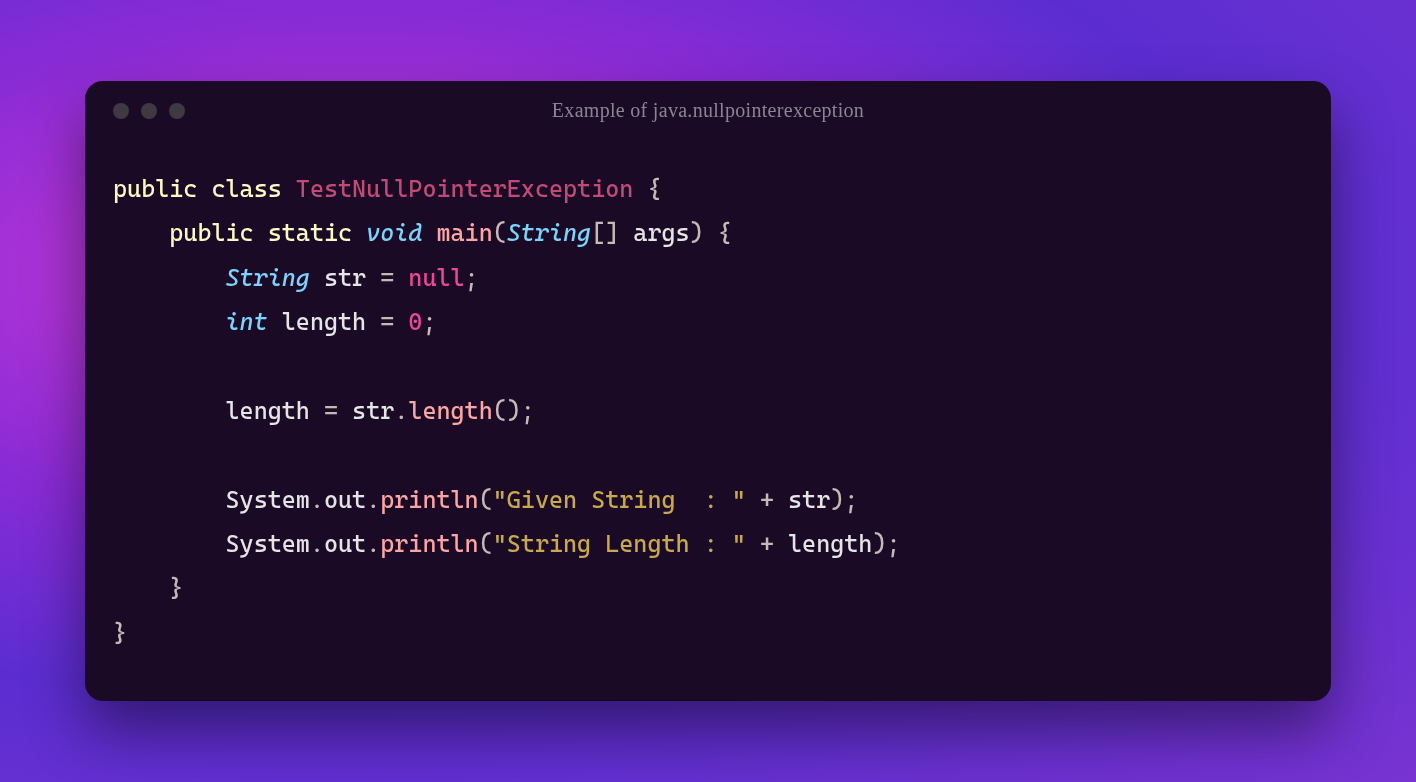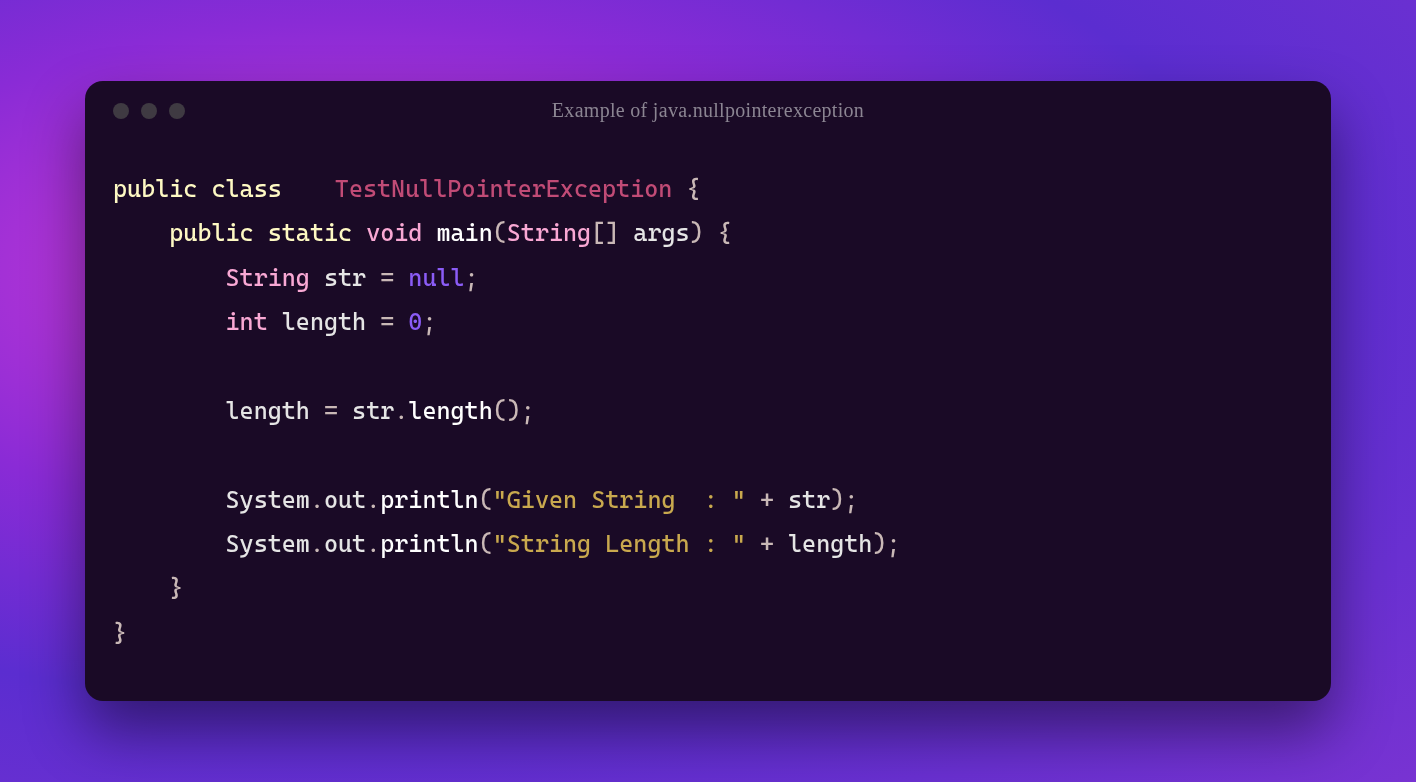--- a/index.html
+++ b/index.html
@@ -54,7 +54,7 @@
     }
     .k { color: #fef9c3; }       
     .t { color: #f9a8d4; }       
-    .cl { color: #c14b76; margin-left: 39px; }      
+    .cl { color: #c14b76; }      
     .id { color: #e5e5e5; }      
     .m { color: #ffffff; margin-top: 32px; }       
     .s { color: #c9a94e; }       

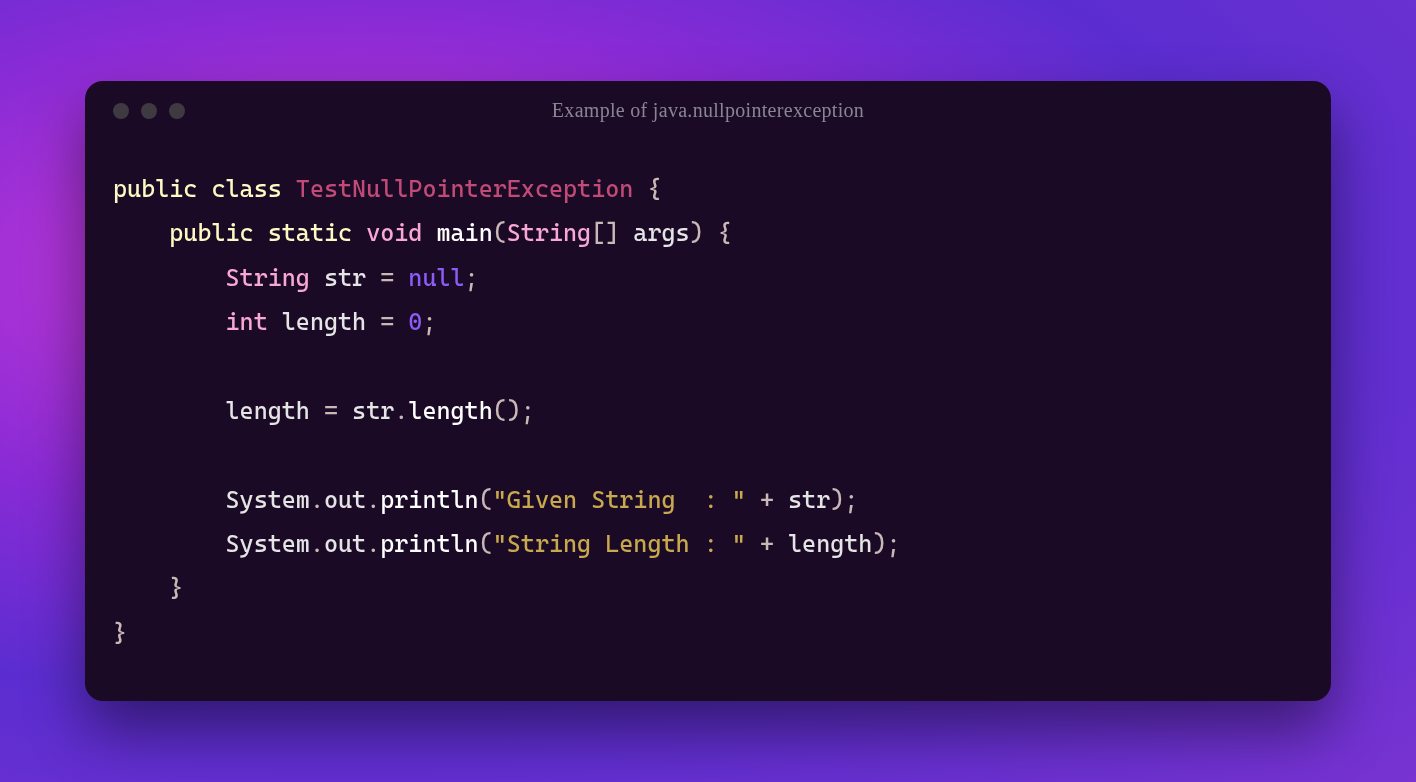--- a/index.html
+++ b/index.html
@@ -53,7 +53,7 @@
       color: #f3e9e8;
     }
     .k { color: #fef9c3; }       
-    .t { color: #f9a8d4; }       
+    .t { color: #7dd3fc; font-style: italic; }       
     .cl { color: #c14b76; }      
     .id { color: #e5e5e5; }      
     .m { color: #ffffff; margin-top: 32px; }       

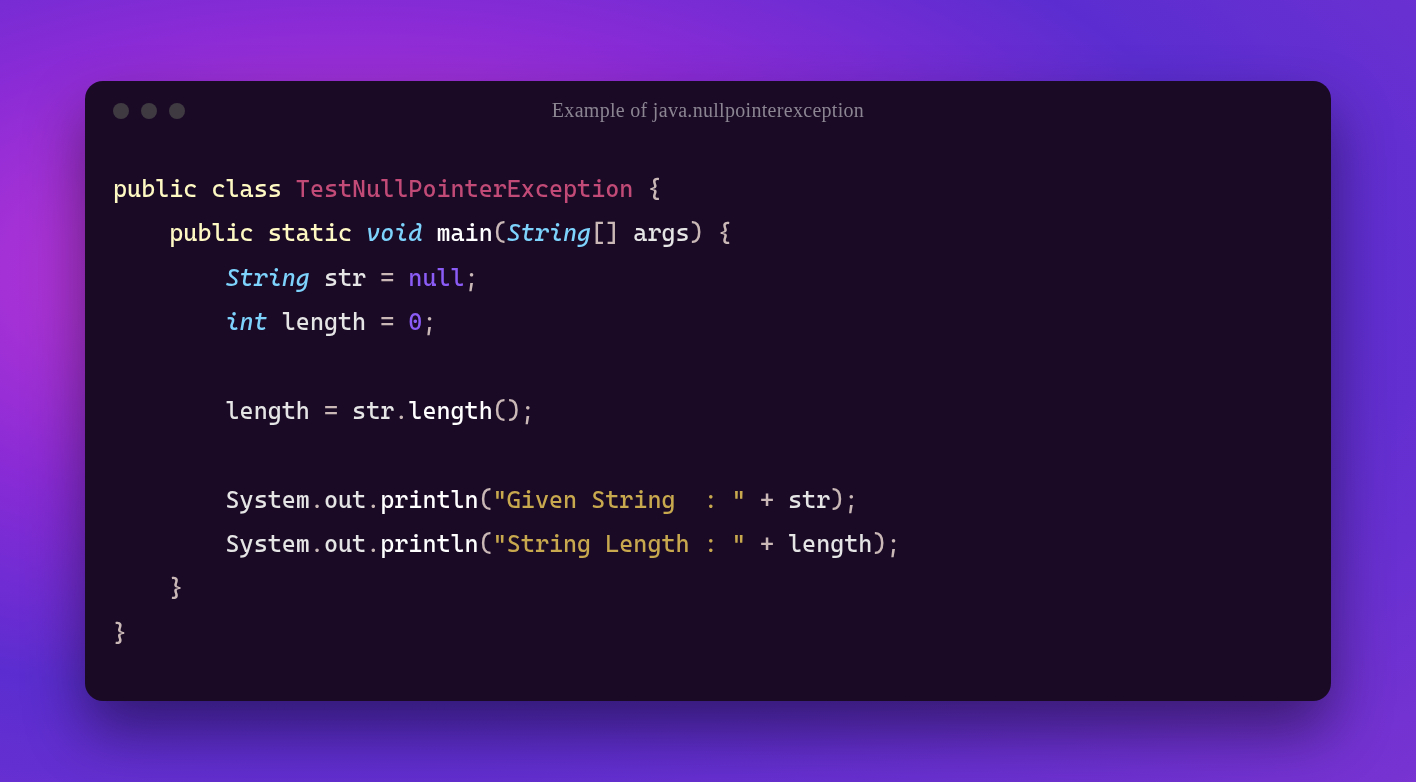--- a/index.html
+++ b/index.html
@@ -56,7 +56,7 @@
     .t { color: #7dd3fc; font-style: italic; }       
     .cl { color: #c14b76; }      
     .id { color: #e5e5e5; }      
-    .m { color: #ffffff; margin-top: 32px; }       
+    .m { color: #fca5a5; margin-top: 32px; }       
     .s { color: #c9a94e; }       
     .n { color: #8b5cf6; }       
     .p { color: #c9b8b6; }       

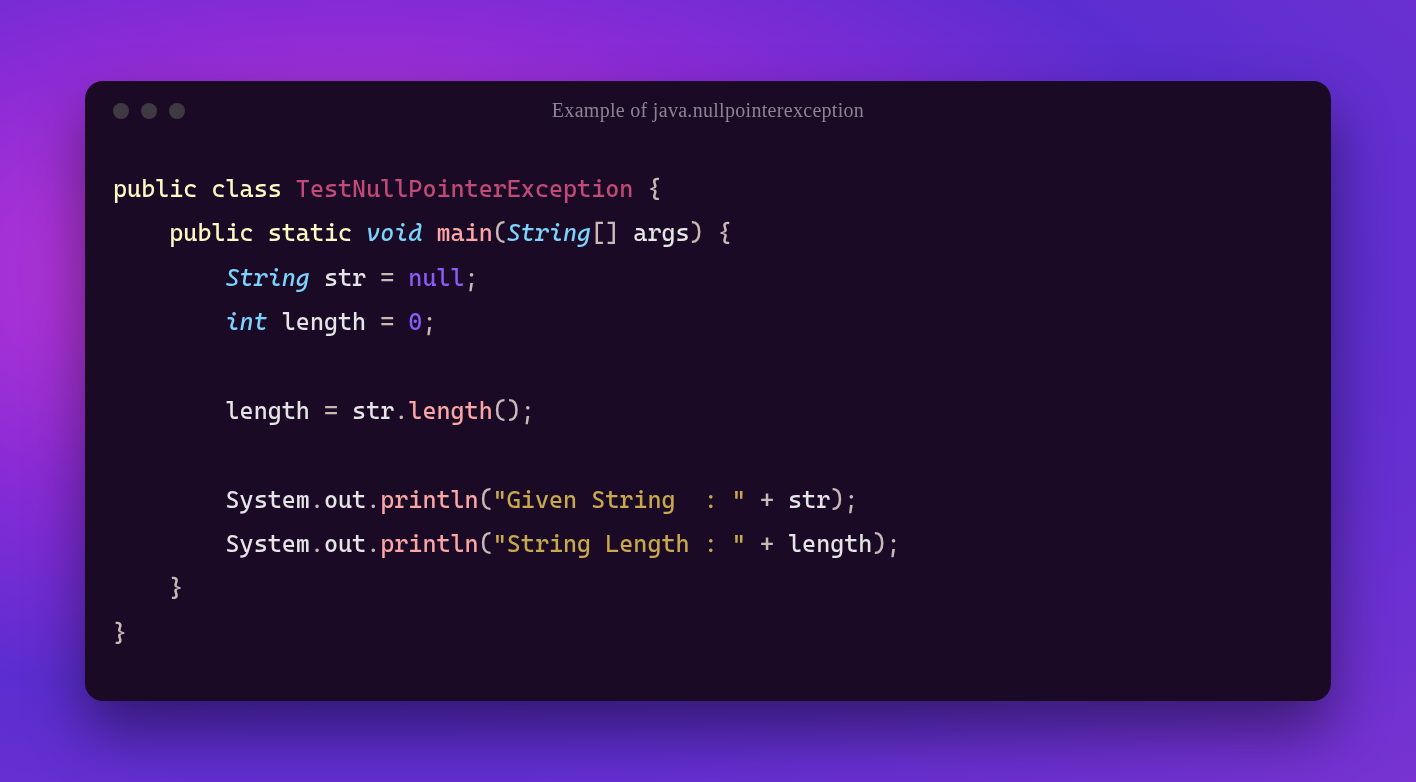--- a/index.html
+++ b/index.html
@@ -58,7 +58,7 @@
     .id { color: #e5e5e5; }      
     .m { color: #fca5a5; margin-top: 32px; }       
     .s { color: #c9a94e; }       
-    .n { color: #8b5cf6; }       
+    .n { color: #ec4899; }       
     .p { color: #c9b8b6; }       
     .pl { color: #f3e9e8; }      
   </style>

